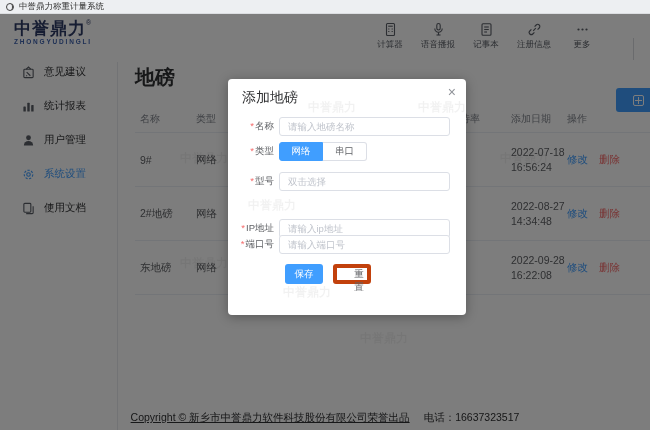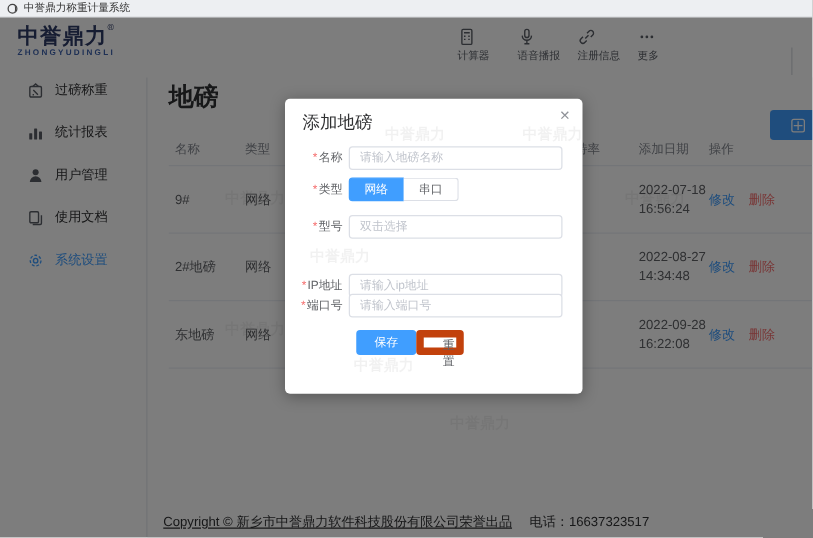--- a/index.html
+++ b/index.html
@@ -21,7 +21,7 @@
   .logo-reg { font-size:7px; vertical-align:top; color:#2e3b66; }
   .logo-sub { font-size:6.5px; font-weight:bold; color:#3e62ad; letter-spacing:1.8px; }
   .h-actions { position:absolute; left:366px; top:8px; display:flex; }
-  .h-action { width:48px; display:flex; flex-direction:column; cursor:pointer; }
+  .h-action { width:48px; display:flex; flex-direction:column; align-items:center; cursor:pointer; }
   .h-action .ic { width:15px; height:15px; }
   .h-action .lbl { font-size:8.5px; color:#5a5e66; margin-top:2px; white-space:nowrap; }
   .h-divider { position:absolute; left:633px; top:24px; width:1px; height:22px; background:#d8dade; }

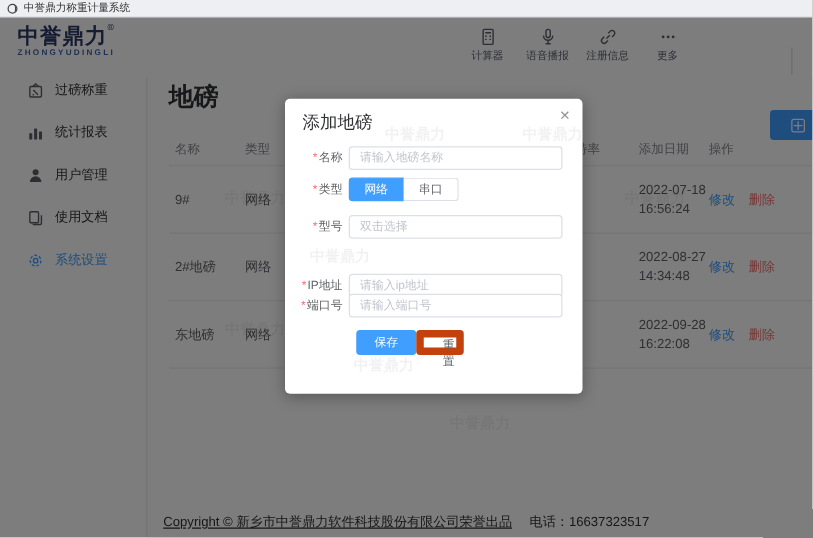--- a/index.html
+++ b/index.html
@@ -128,6 +128,17 @@
       <div class="h-action">
         <span class="ic">
           <svg viewBox="0 0 15 15" fill="none" stroke="#5a5e66" stroke-width="1.1">
+              <rect x="3" y="1.8" width="9" height="11.5" rx="1"></rect>
+              <line x1="5.2" y1="5" x2="9.8" y2="5"></line>
+              <line x1="5.2" y1="7.5" x2="9.8" y2="7.5"></line>
+              <line x1="5.2" y1="10" x2="8" y2="10"></line>
+            </svg>
+        </span>
+        <span class="lbl">记事本</span>
+      </div>
+      <div class="h-action">
+        <span class="ic">
+          <svg viewBox="0 0 15 15" fill="none" stroke="#5a5e66" stroke-width="1.1">
               <path d="M6.2 8.8 L8.8 6.2"></path>
               <path d="M7.6 4.6 l1.6-1.6 a2.1 2.1 0 0 1 3 3 l-1.6 1.6"></path>
               <path d="M7.4 10.4 l-1.6 1.6 a2.1 2.1 0 0 1 -3-3 l1.6-1.6"></path>

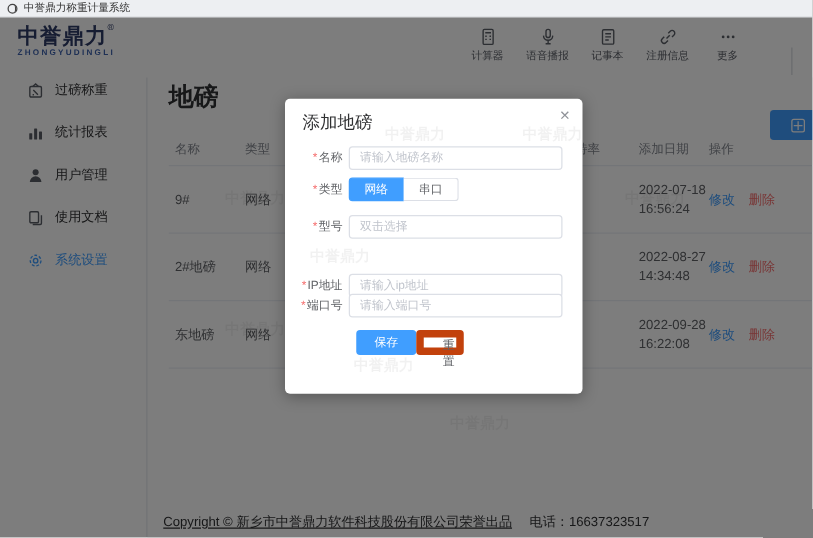--- a/index.html
+++ b/index.html
@@ -169,7 +169,7 @@
             <path d="M5 6.5 L9 10.5 M5.5 10.5 L5 10.5 L5 10"></path>
           </svg>
       </span>
-      <span class="lbl">过磅称重</span>
+      <span class="lbl">意见建议</span>
     </div>
     <div class="side-item">
       <span class="ic">

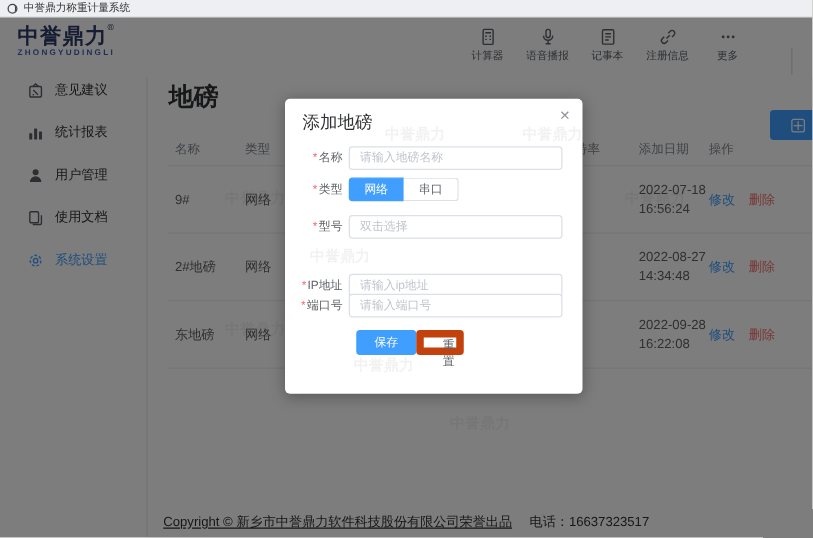--- a/index.html
+++ b/index.html
@@ -190,6 +190,15 @@
       </span>
       <span class="lbl">用户管理</span>
     </div>
+    <div class="side-item active">
+      <span class="ic">
+        <svg viewBox="0 0 14 14" fill="none" stroke="#409eff" stroke-width="1.2">
+            <circle cx="7" cy="7" r="4.6" stroke-dasharray="2.4 1.6"></circle>
+            <circle cx="7" cy="7" r="1.9"></circle>
+          </svg>
+      </span>
+      <span class="lbl">系统设置</span>
+    </div>
     <div class="side-item">
       <span class="ic">
         <svg viewBox="0 0 14 14" fill="none" stroke="#5a5e66" stroke-width="1.2">
@@ -198,15 +207,6 @@
           </svg>
       </span>
       <span class="lbl">使用文档</span>
-    </div>
-    <div class="side-item active">
-      <span class="ic">
-        <svg viewBox="0 0 14 14" fill="none" stroke="#409eff" stroke-width="1.2">
-            <circle cx="7" cy="7" r="4.6" stroke-dasharray="2.4 1.6"></circle>
-            <circle cx="7" cy="7" r="1.9"></circle>
-          </svg>
-      </span>
-      <span class="lbl">系统设置</span>
     </div>
   </div>
 

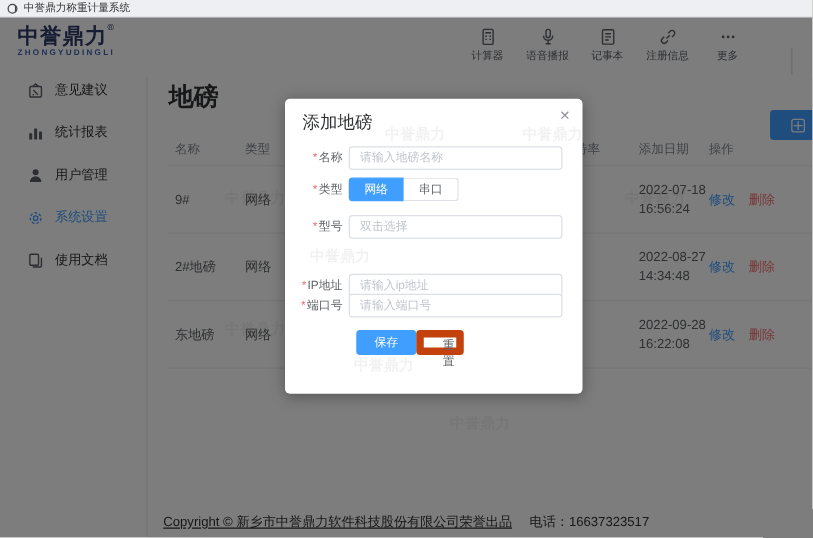--- a/index.html
+++ b/index.html
@@ -78,7 +78,7 @@
   .tg-on { background:#409eff; color:#fff; border:1px solid #409eff; border-radius:3px 0 0 3px; }
   .tg-off { background:#fff; color:#606266; border:1px solid #dcdfe6; border-left:none; border-radius:0 3px 3px 0; }
   .m-btns { position:absolute; left:0; top:185px; width:100%; height:20px; }
-  .btn-save { position:absolute; left:57px; width:48px; height:20px; background:#409eff; color:#fff; border:none;
+  .btn-save { position:absolute; left:57px; width:38px; height:20px; background:#409eff; color:#fff; border:none;
     border-radius:3px; font-size:9.5px; cursor:pointer; font-family:inherit; }
   .btn-reset { position:absolute; left:105px; width:38px; height:20px; background:#fff; color:#606266;
     border:6px solid #c2410c; border-radius:3px; font-size:9.5px; cursor:pointer; font-family:inherit;padding-left:14px; }

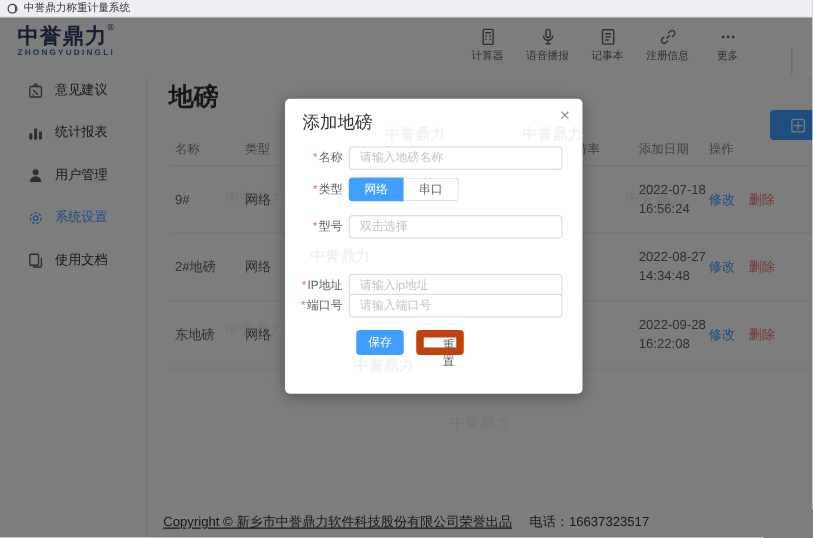--- a/index.html
+++ b/index.html
@@ -81,7 +81,7 @@
   .btn-save { position:absolute; left:57px; width:38px; height:20px; background:#409eff; color:#fff; border:none;
     border-radius:3px; font-size:9.5px; cursor:pointer; font-family:inherit; }
   .btn-reset { position:absolute; left:105px; width:38px; height:20px; background:#fff; color:#606266;
-    border:6px solid #c2410c; border-radius:3px; font-size:9.5px; cursor:pointer; font-family:inherit;padding-left:14px; }
+    border:4px solid #c2410c; border-radius:3px; font-size:9.5px; cursor:pointer; font-family:inherit;padding-left:14px; }
 </style>
 </head>
 <body>

